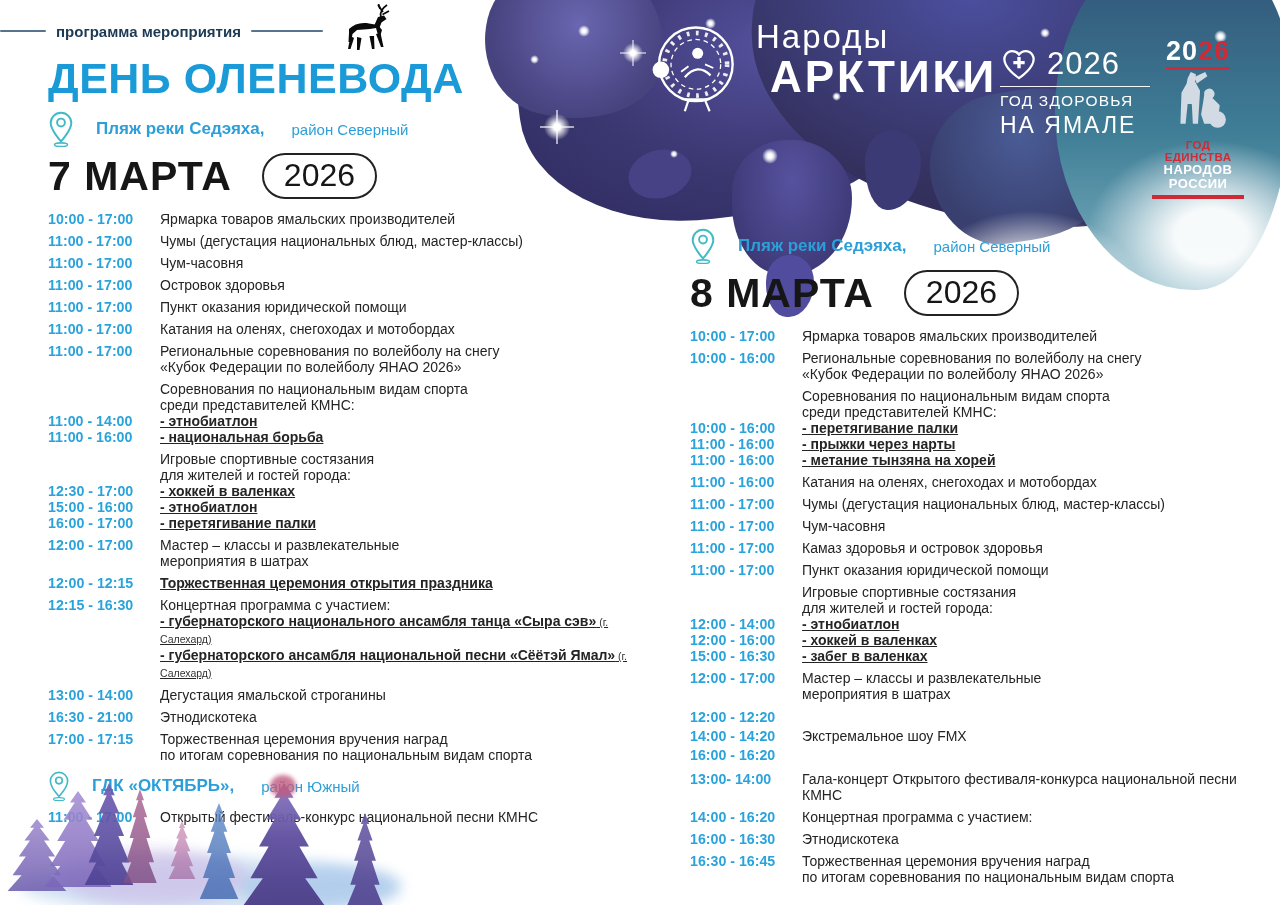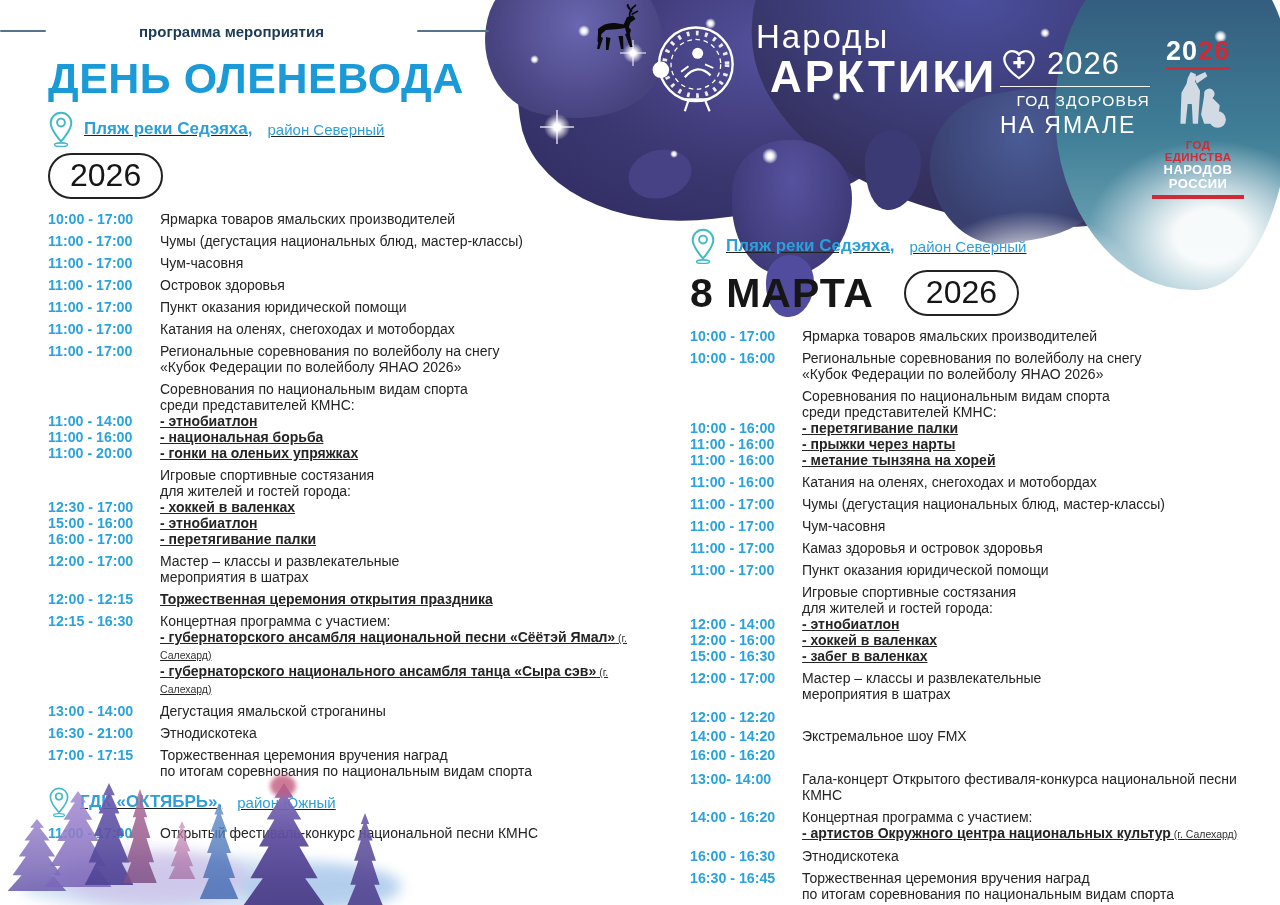--- a/index.html
+++ b/index.html
@@ -65,7 +65,7 @@
   .col{position:absolute;}
   #col-left{left:48px;top:10px;width:592px;}
   #col-right{left:690px;top:218px;width:566px;}
-  .tagline{display:flex;align-items:center;color:var(--navy);font-size:15px;font-weight:700;height:42px;justify-content:space-between;}
+  .tagline{display:flex;align-items:center;color:var(--navy);font-size:15px;font-weight:700;height:42px;}
   .dash{height:2px;background:#56748e;border-radius:1px;}
   .dash.l{width:46px;margin-right:10px;margin-left:-48px;}
   .dash.r{width:72px;margin-left:10px;}

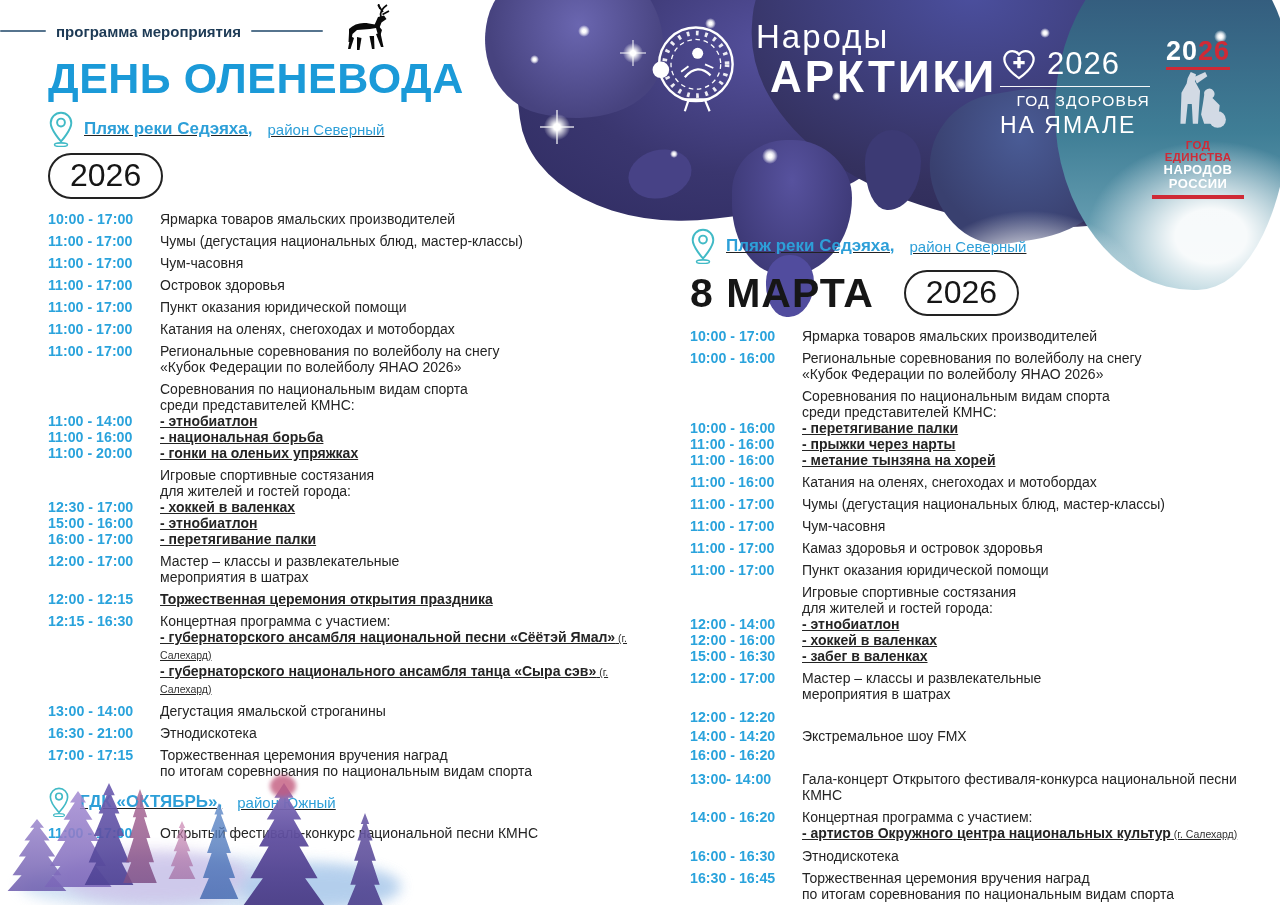--- a/index.html
+++ b/index.html
@@ -52,7 +52,7 @@
   #health-logo{position:absolute;left:500px;top:46px;color:#fff;width:150px;}
   #health-top{display:flex;align-items:center;gap:9px;border-bottom:1.5px solid rgba(255,255,255,.95);padding-bottom:4px;}
   #health-top .yr{font-size:31px;font-weight:400;letter-spacing:1px;}
-  #health-logo .hl1{font-size:15.5px;letter-spacing:1.2px;margin-top:5px;font-weight:400;text-align:right;}
+  #health-logo .hl1{font-size:15.5px;letter-spacing:1.2px;margin-top:5px;font-weight:400;}
   #health-logo .hl2{font-size:23px;letter-spacing:2px;margin-top:2px;font-weight:400;}
   #unity-logo{position:absolute;left:652px;top:38px;width:92px;text-align:center;color:#fff;}
   #unity-year{font-size:27px;font-weight:800;letter-spacing:1px;line-height:27px;

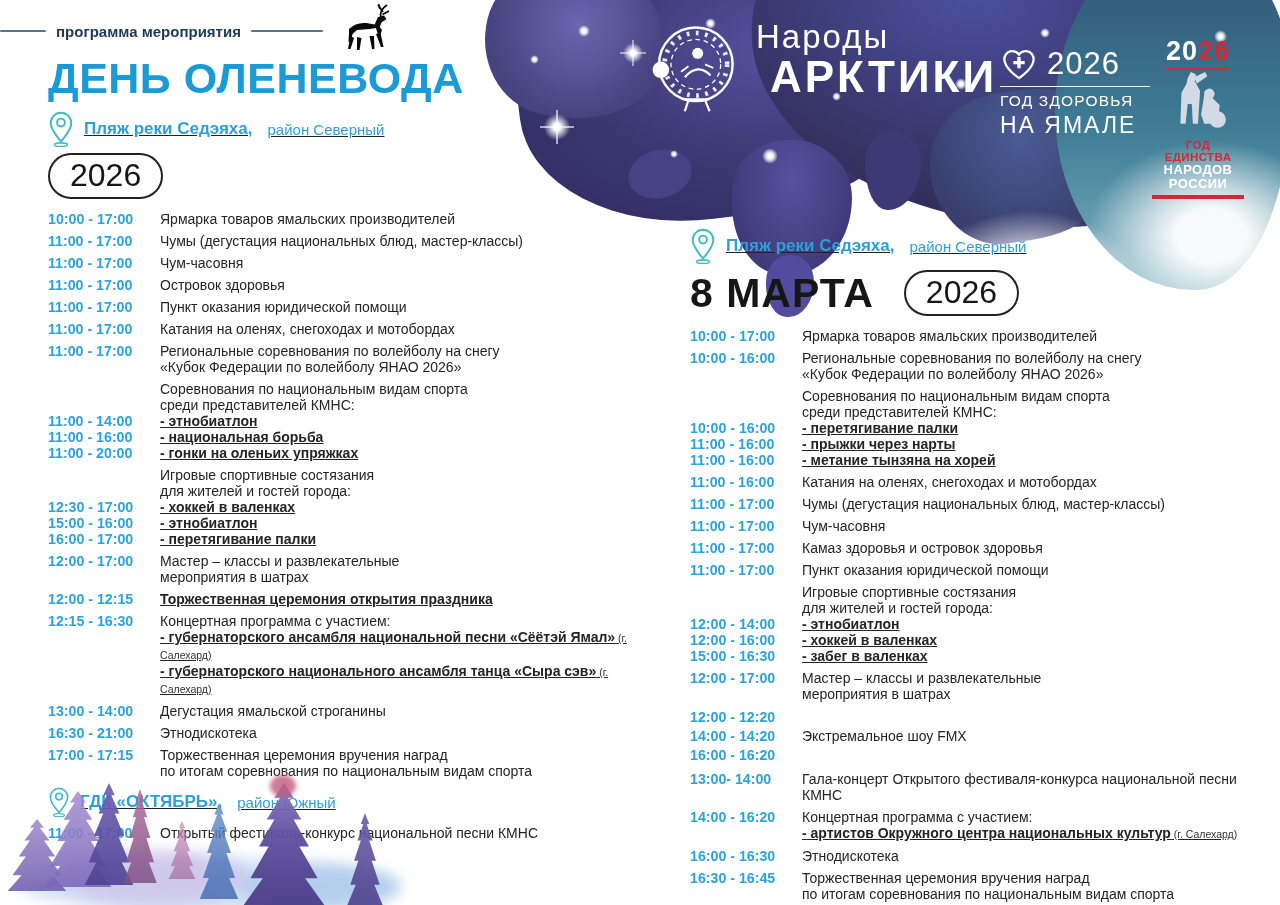--- a/index.html
+++ b/index.html
@@ -71,7 +71,7 @@
   .dash.r{width:72px;margin-left:10px;}
   .deer{margin-left:14px;margin-top:-8px;}
   .title{font-size:43px;line-height:45px;font-weight:800;letter-spacing:.5px;color:var(--accent);margin-top:4px;}
-  .locrow{display:flex;align-items:center;gap:10px;margin-top:10px;height:36px;text-decoration:underline;}
+  .locrow{display:flex;align-items:center;gap:22px;margin-top:10px;height:36px;}
   .loc-name{color:var(--loc);font-size:17px;font-weight:700;}
   .loc-district{color:var(--loc);font-size:15px;font-weight:400;margin-left:5px;}
   .daterow{display:flex;align-items:center;gap:30px;margin-top:5px;height:48px;}

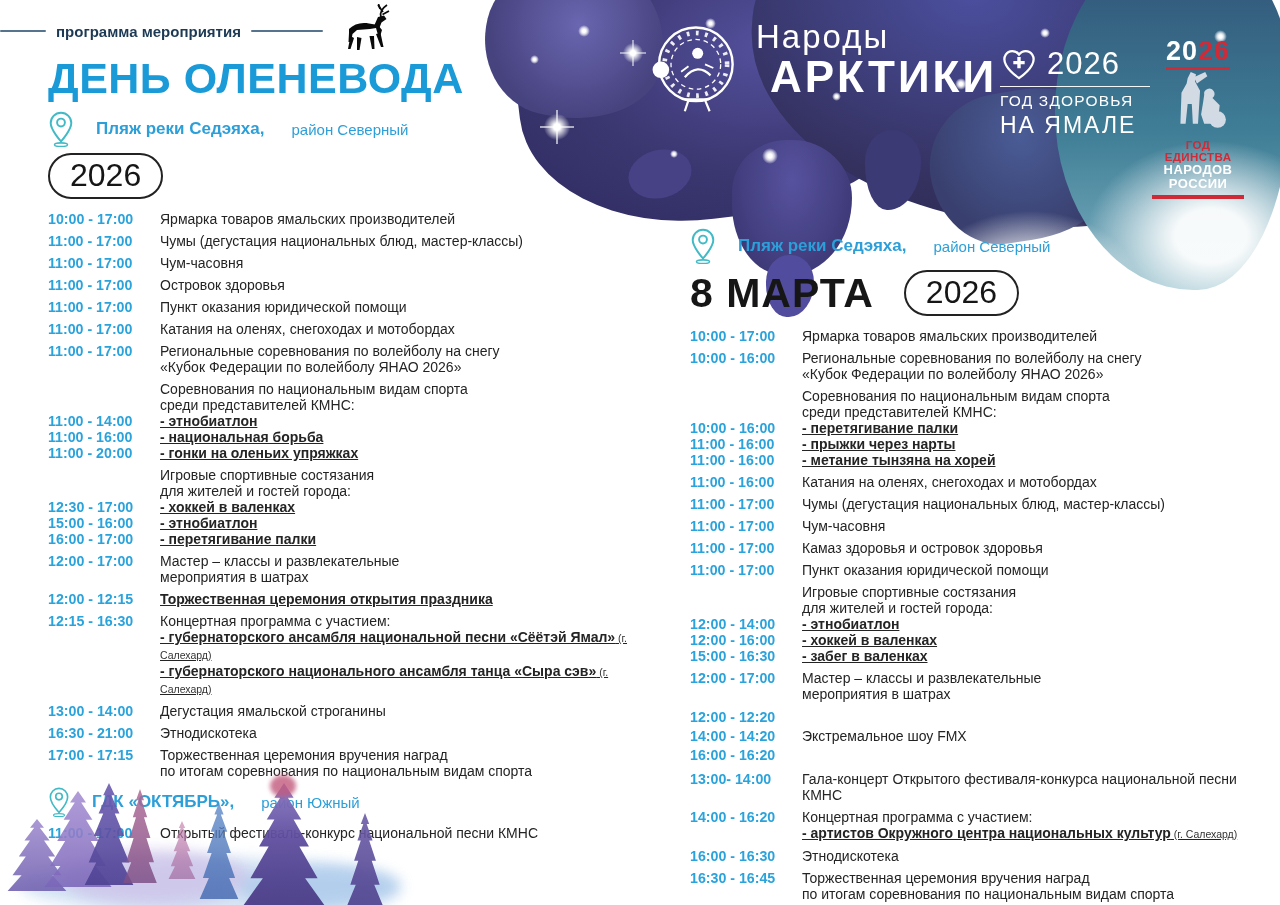--- a/index.html
+++ b/index.html
@@ -202,6 +202,7 @@
   </div>
 
   <div class="daterow">
+    <span class="date">7 МАРТА</span>
     <span class="year-pill">2026</span>
   </div>
 

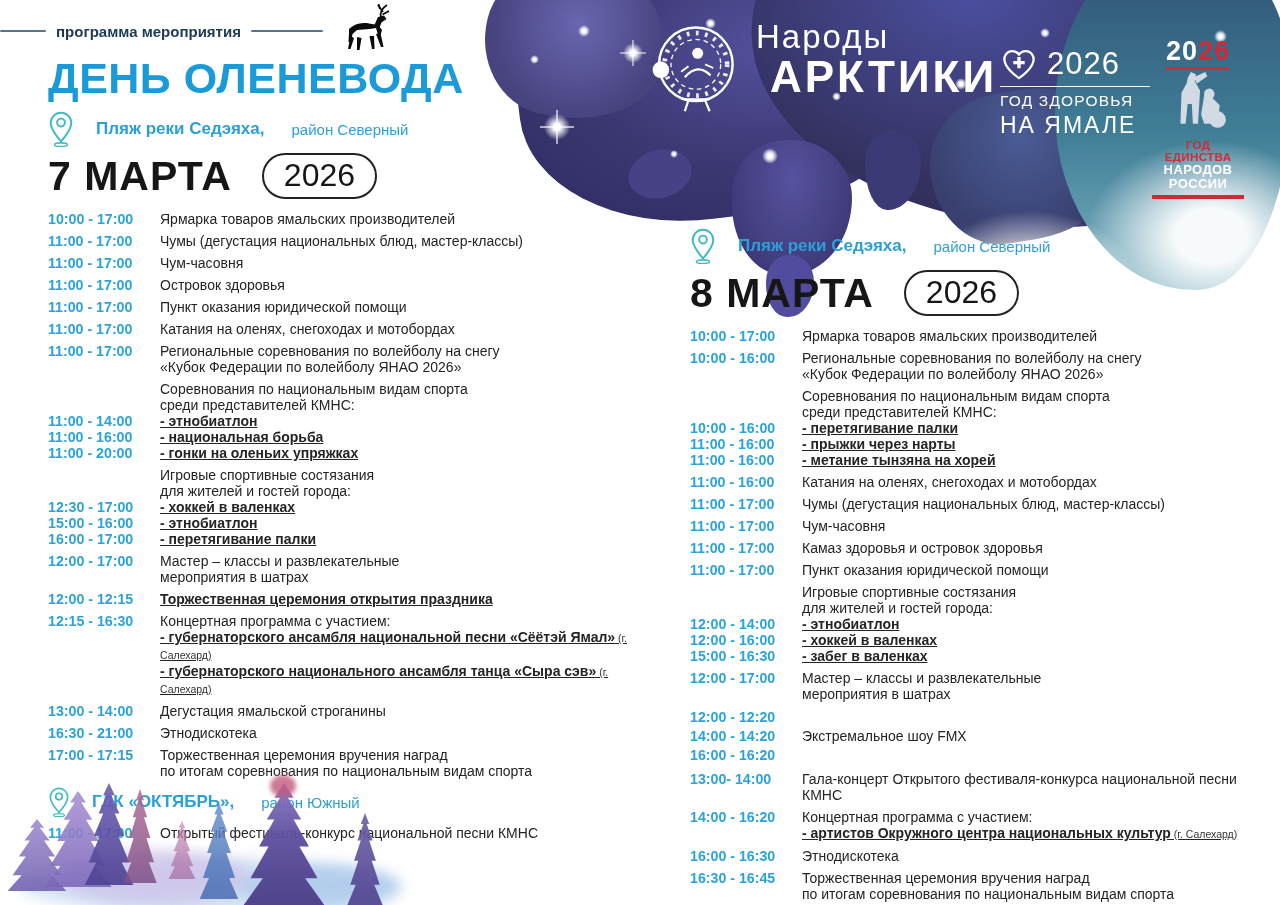--- a/index.html
+++ b/index.html
@@ -270,10 +270,6 @@
           <span class="time">11:00 - 16:00</span>
           <span class="desc bold">- национальная борьба</span>
         </div>
-        <div class="row">
-          <span class="time">11:00 - 20:00</span>
-          <span class="desc bold">- гонки на оленьих упряжках</span>
-        </div>
       </div>
       <div class="block">
         <div class="row">

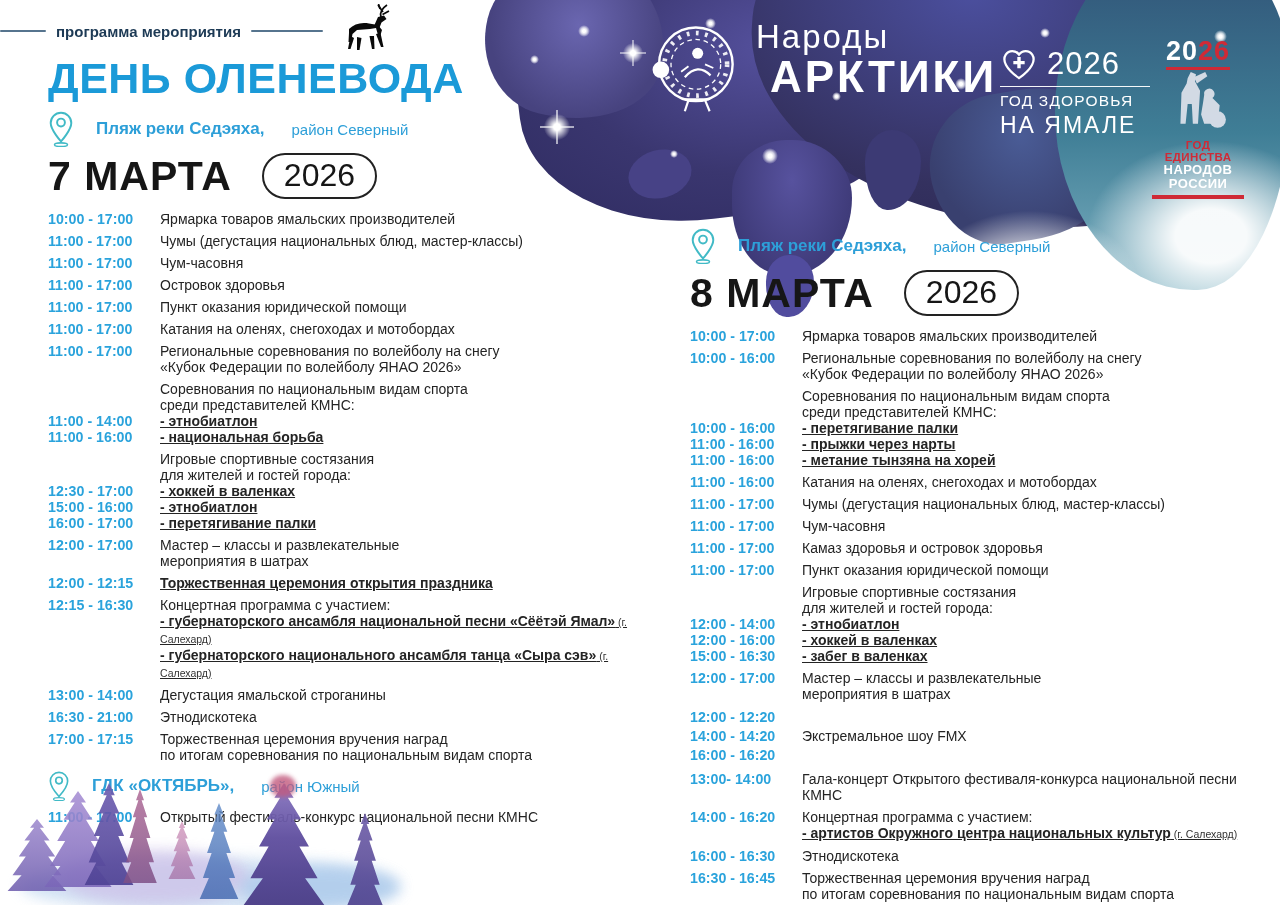--- a/index.html
+++ b/index.html
@@ -316,11 +316,11 @@
         </div>
         <div class="row">
           <span class="time"></span>
+          <span class="desc bold">- губернаторского национального ансамбля танца «Сыра сэв»<span class="note"> (г. Салехард)</span></span>
+        </div>
+        <div class="row">
+          <span class="time"></span>
           <span class="desc bold">- губернаторского ансамбля национальной песни «Сёётэй Ямал»<span class="note"> (г. Салехард)</span></span>
-        </div>
-        <div class="row">
-          <span class="time"></span>
-          <span class="desc bold">- губернаторского национального ансамбля танца «Сыра сэв»<span class="note"> (г. Салехард)</span></span>
         </div>
       </div>
       <div class="block">

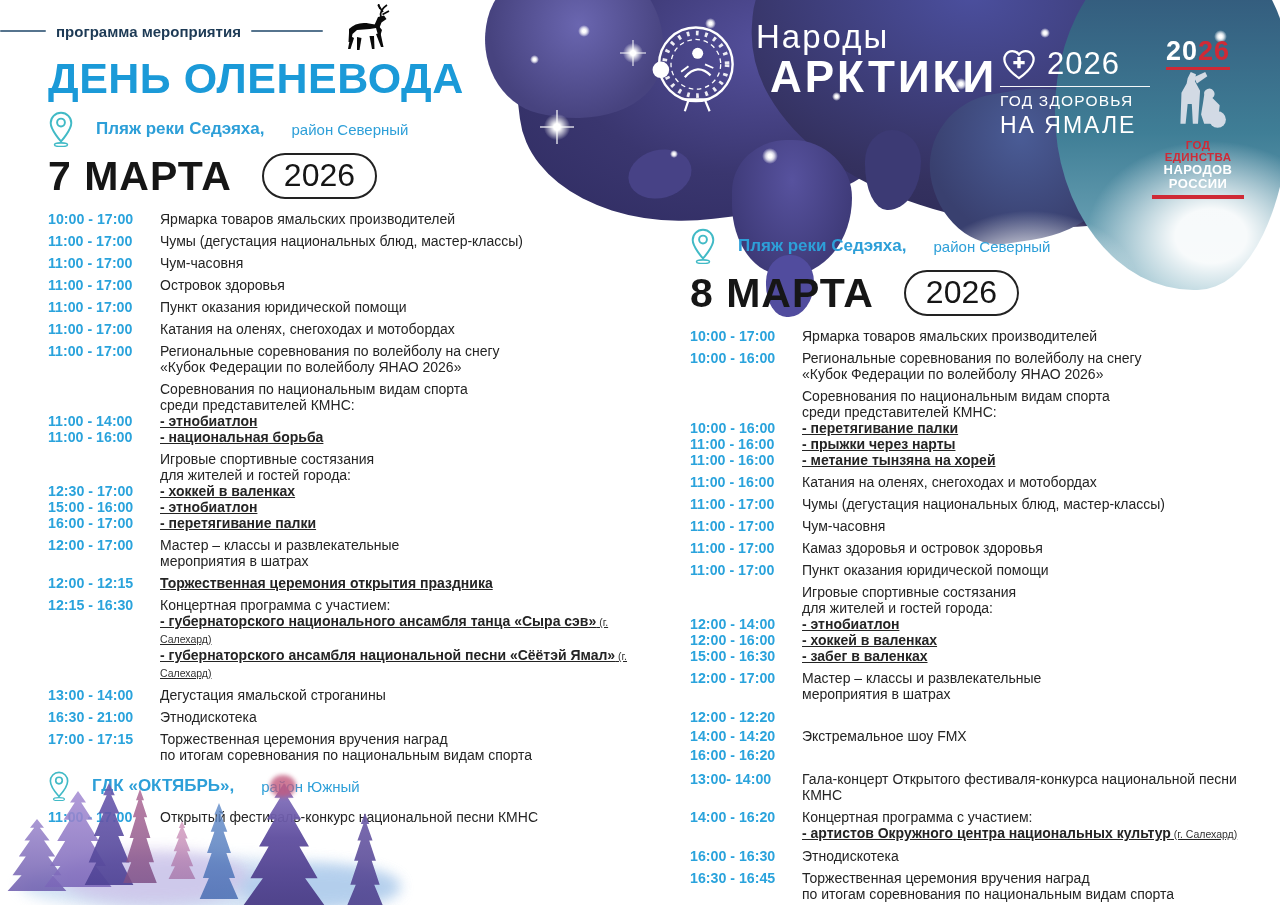--- a/index.html
+++ b/index.html
@@ -511,7 +511,6 @@
         </div>
         <div class="row">
           <span class="time"></span>
-          <span class="desc bold">- артистов Окружного центра национальных культур<span class="note"> (г. Салехард)</span></span>
         </div>
       </div>
       <div class="block">

